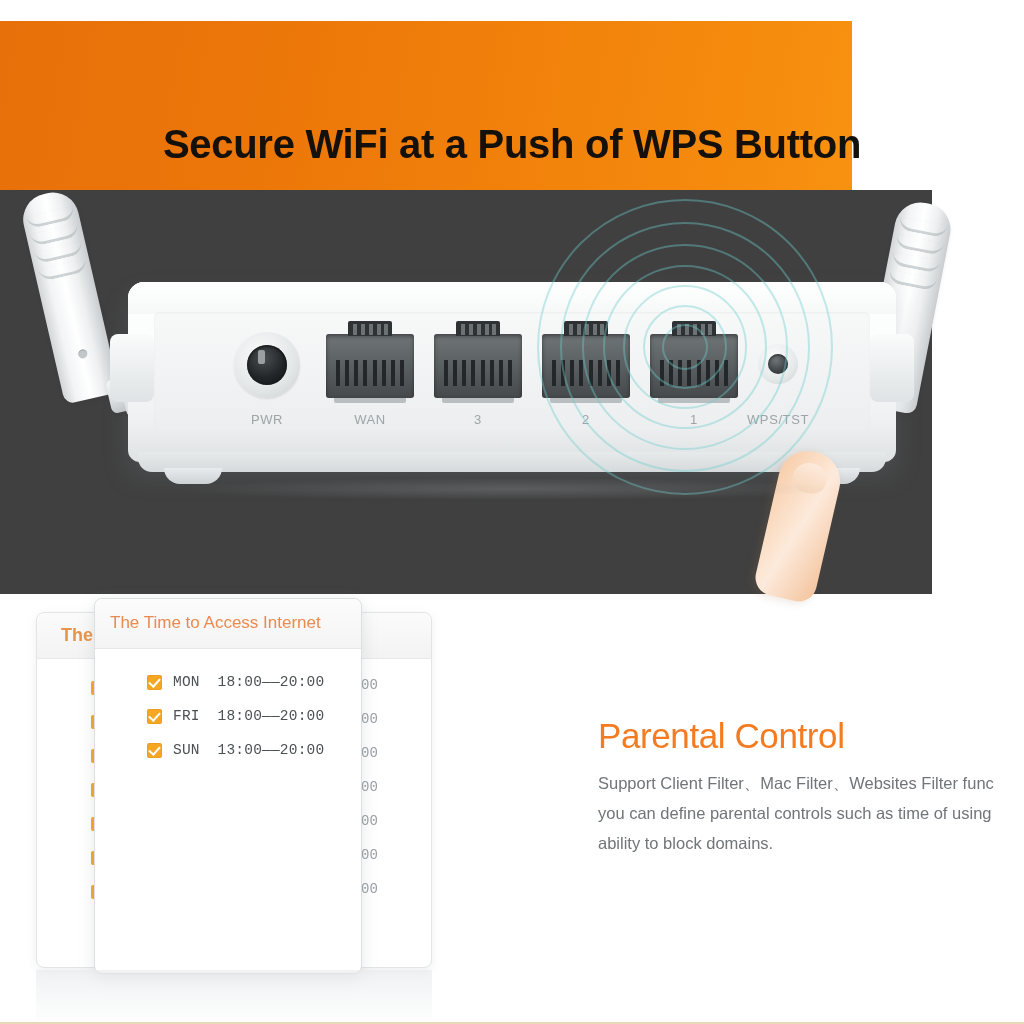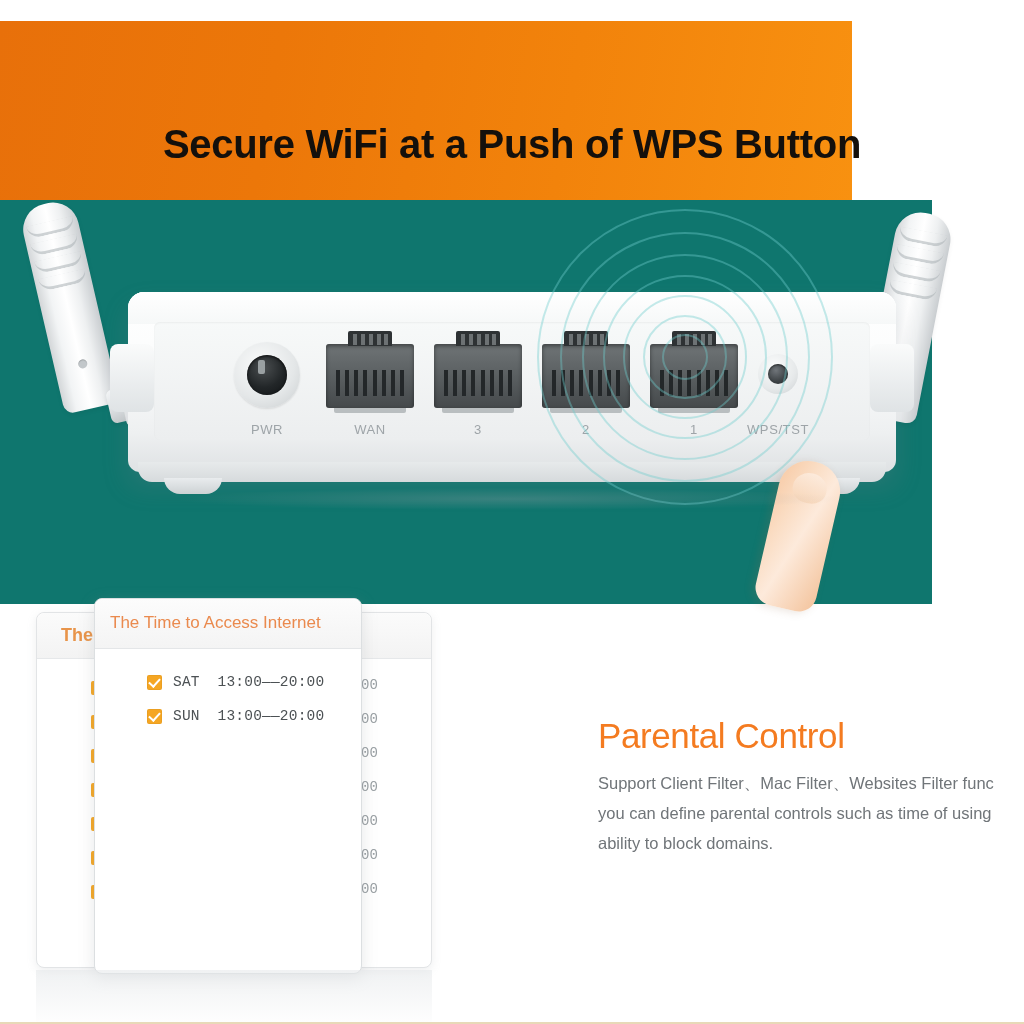--- a/index.html
+++ b/index.html
@@ -27,8 +27,8 @@
 
   
   .router-scene {
-    position:absolute; left:0; top:200px; width:932px; height:404px;
-    background:#0f766e;
+    position:absolute; left:0; top:190px; width:932px; height:404px;
+    background:#404040;
   }
 
   

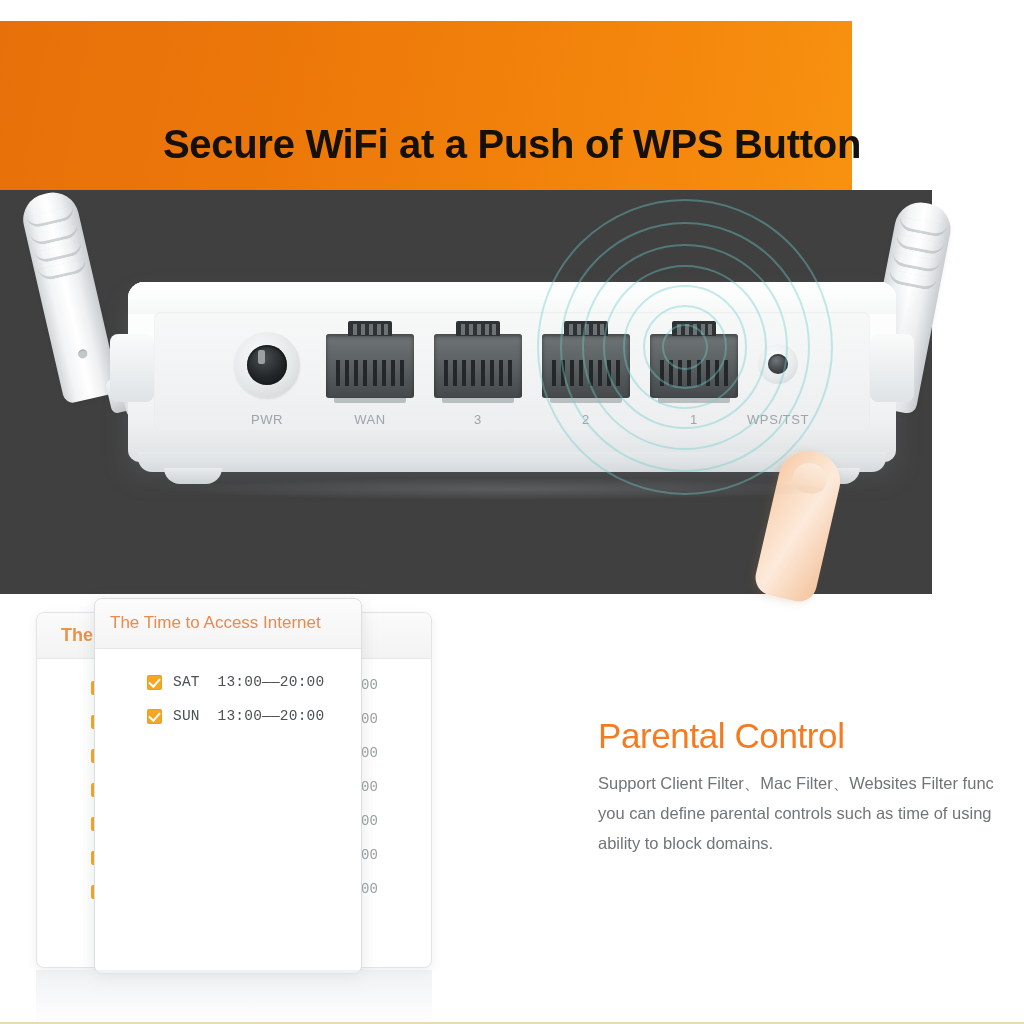--- a/index.html
+++ b/index.html
@@ -496,6 +496,13 @@
     </div>
     <div class="sched-list">
 
+      <div class="sched-row">
+        <div class="cbox"></div>
+        <div class="txt">
+          <span>MON</span>&nbsp;
+          <span>18:00——20:00</span>
+        </div>
+      </div>
 
 
 

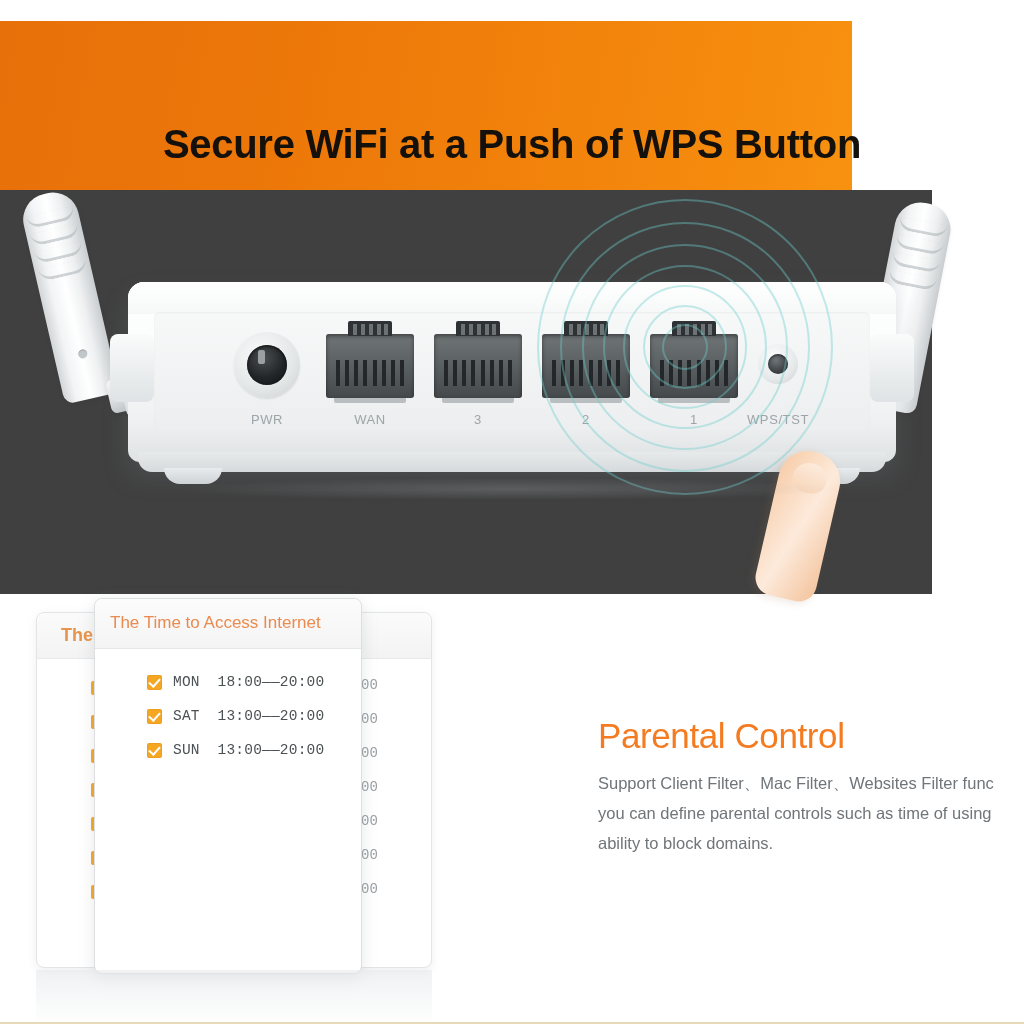--- a/index.html
+++ b/index.html
@@ -507,6 +507,13 @@
 
 
 
+      <div class="sched-row">
+        <div class="cbox"></div>
+        <div class="txt">
+          <span>FRI</span>&nbsp;
+          <span>18:00——20:00</span>
+        </div>
+      </div>
 
       <div class="sched-row">
         <div class="cbox"></div>

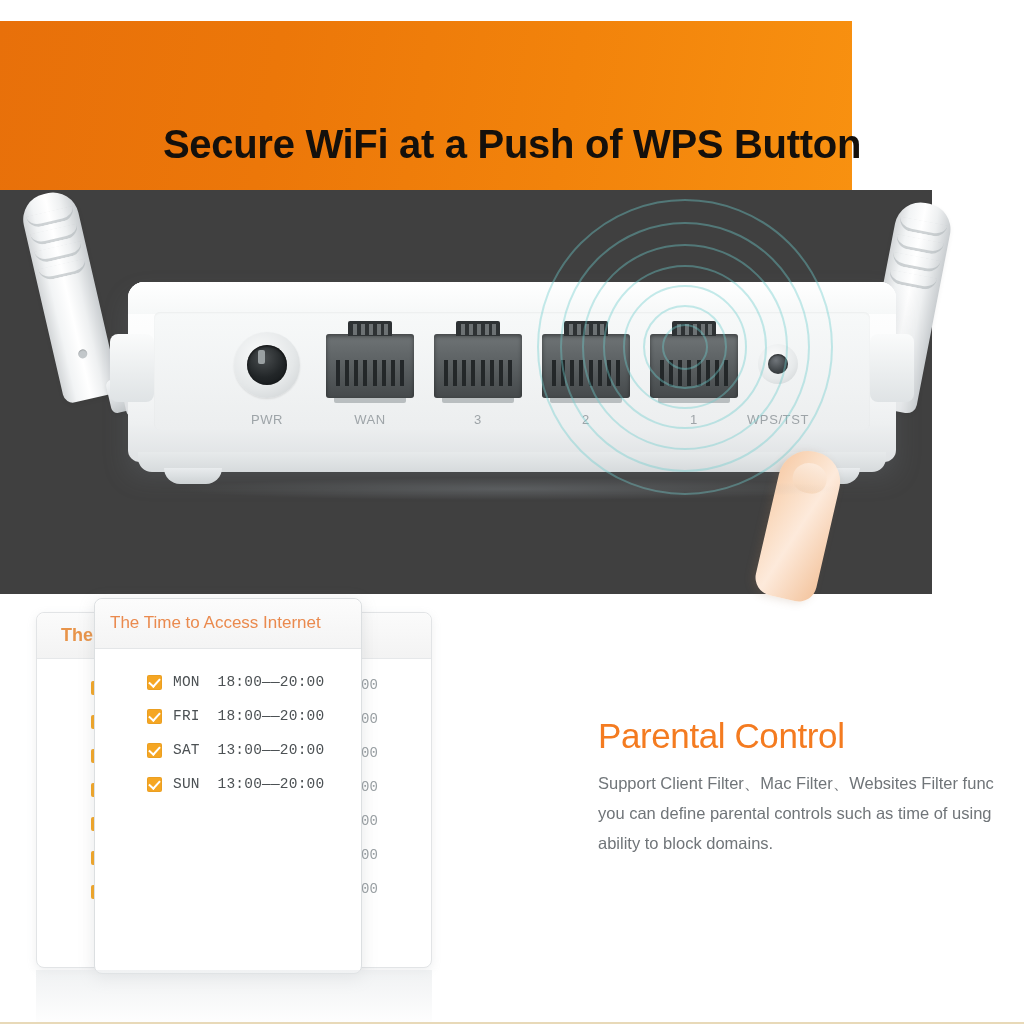--- a/index.html
+++ b/index.html
@@ -515,13 +515,6 @@
         </div>
       </div>
 
-      <div class="sched-row">
-        <div class="cbox"></div>
-        <div class="txt">
-          <span>SAT</span>&nbsp;
-          <span>13:00——20:00</span>
-        </div>
-      </div>
 
       <div class="sched-row">
         <div class="cbox"></div>

